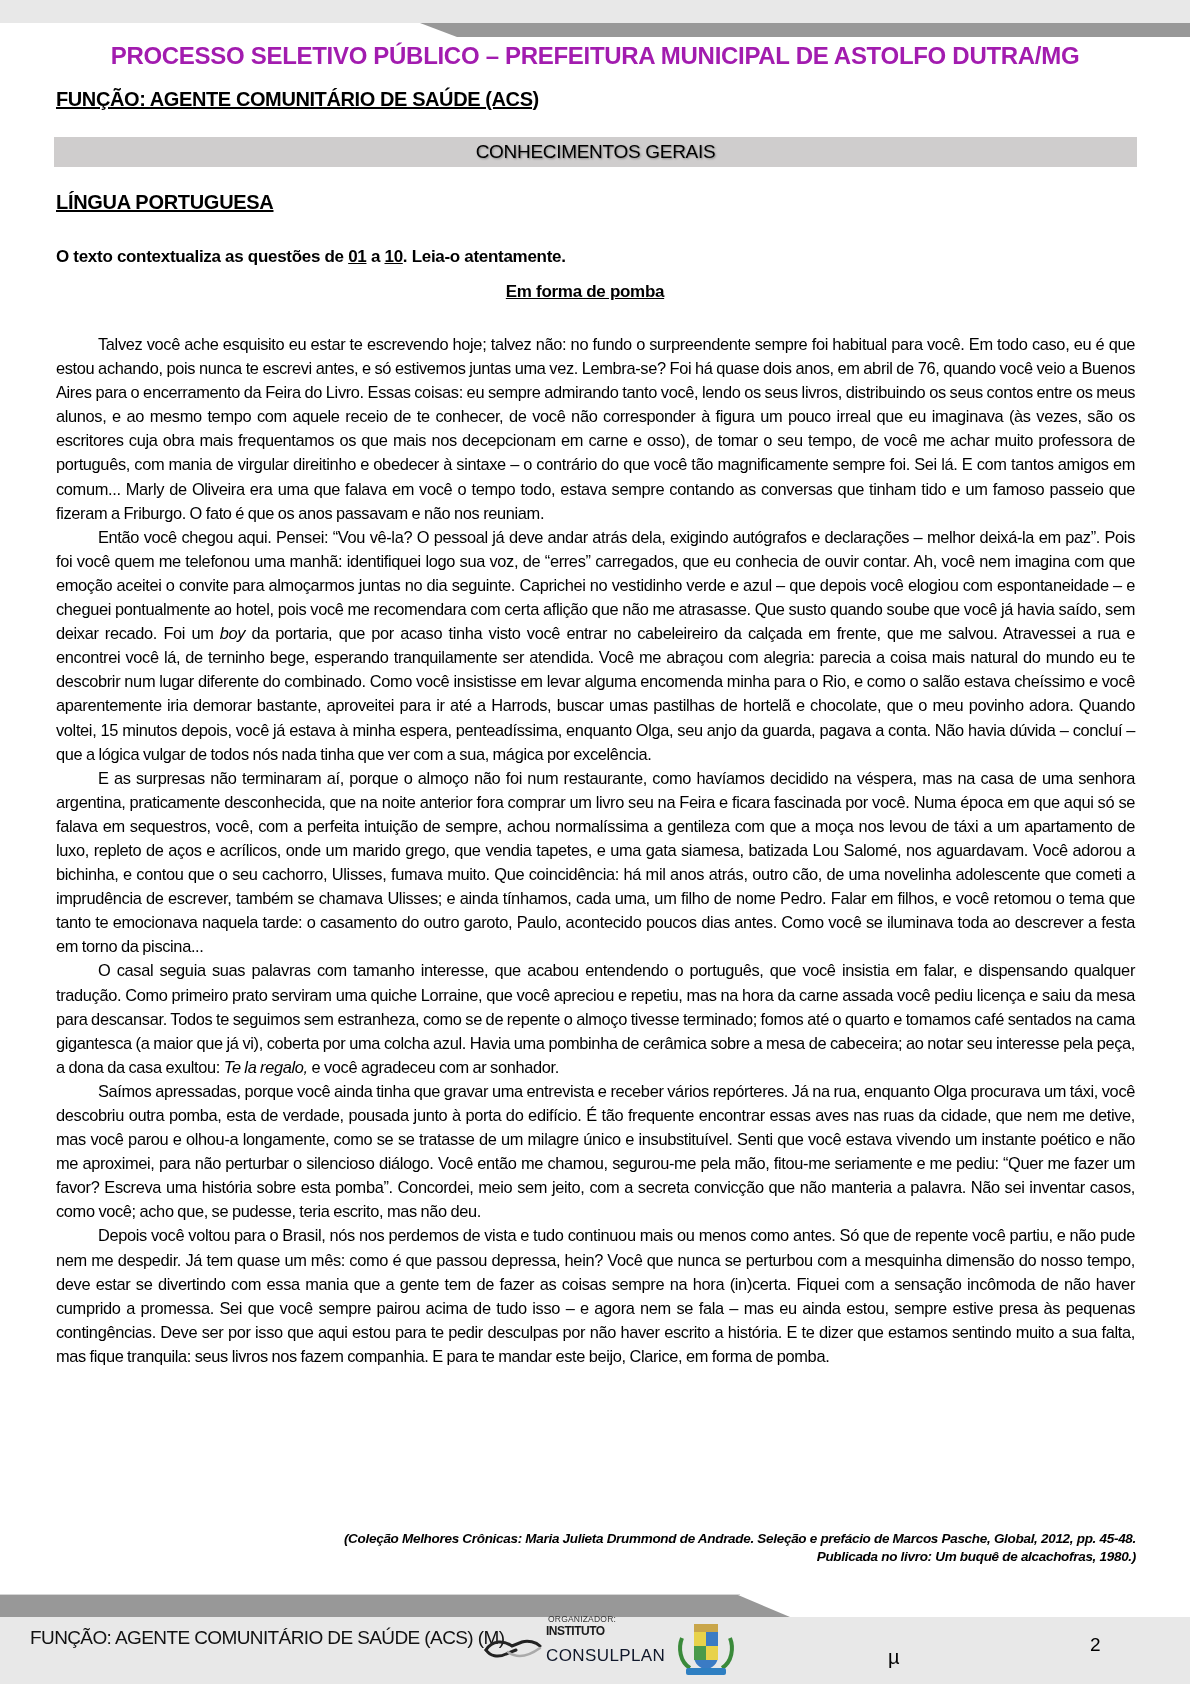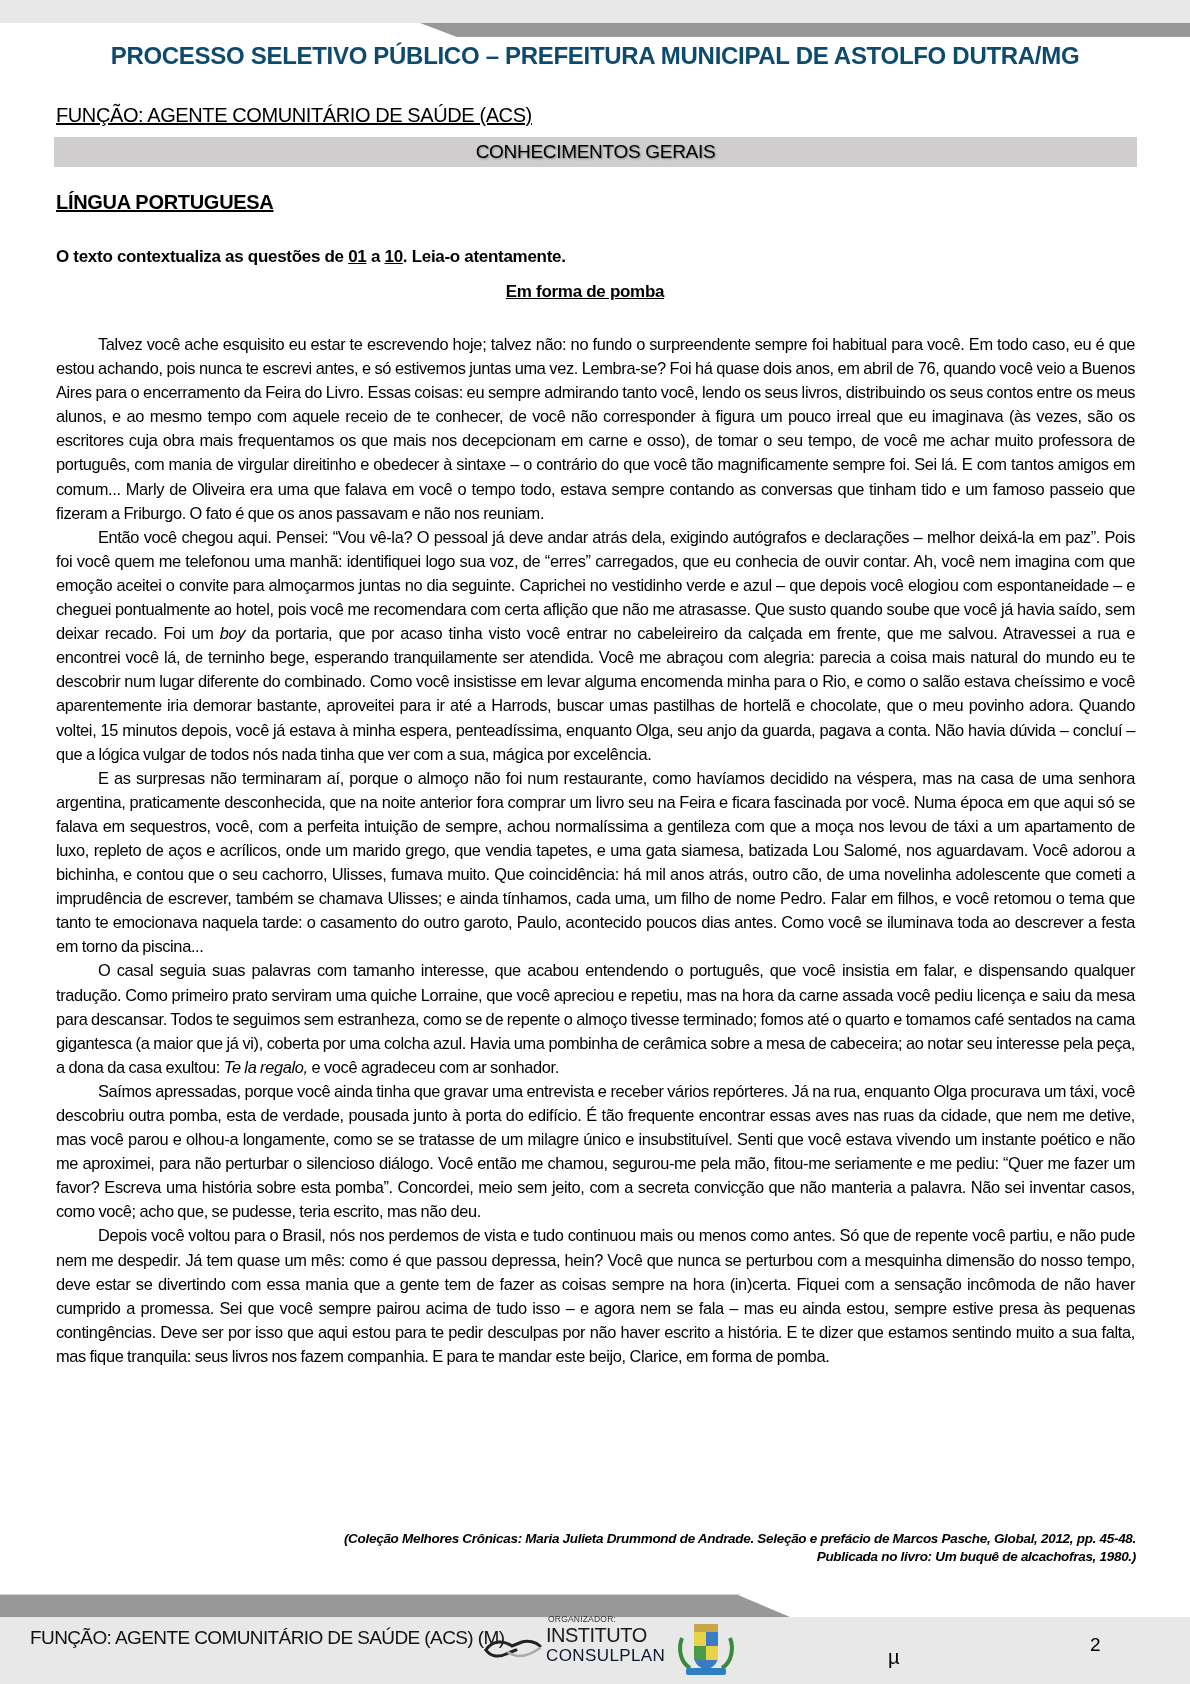--- a/index.html
+++ b/index.html
@@ -13,7 +13,7 @@
     clip-path: polygon(0 0, 100% 0, 100% 100%, 37px 100%); }
   .title {
     position: absolute; left: 0; top: 42px; width: 1190px; text-align: center;
-    font-size: 24px; font-weight: bold; color: #0c4a6e; letter-spacing: -0.3px;
+    font-size: 24px; font-weight: bold; color: #a21caf; letter-spacing: -0.3px;
   }
   .funcao {
     position: absolute; left: 56px; top: 104px; font-size: 20px; font-weight: normal;

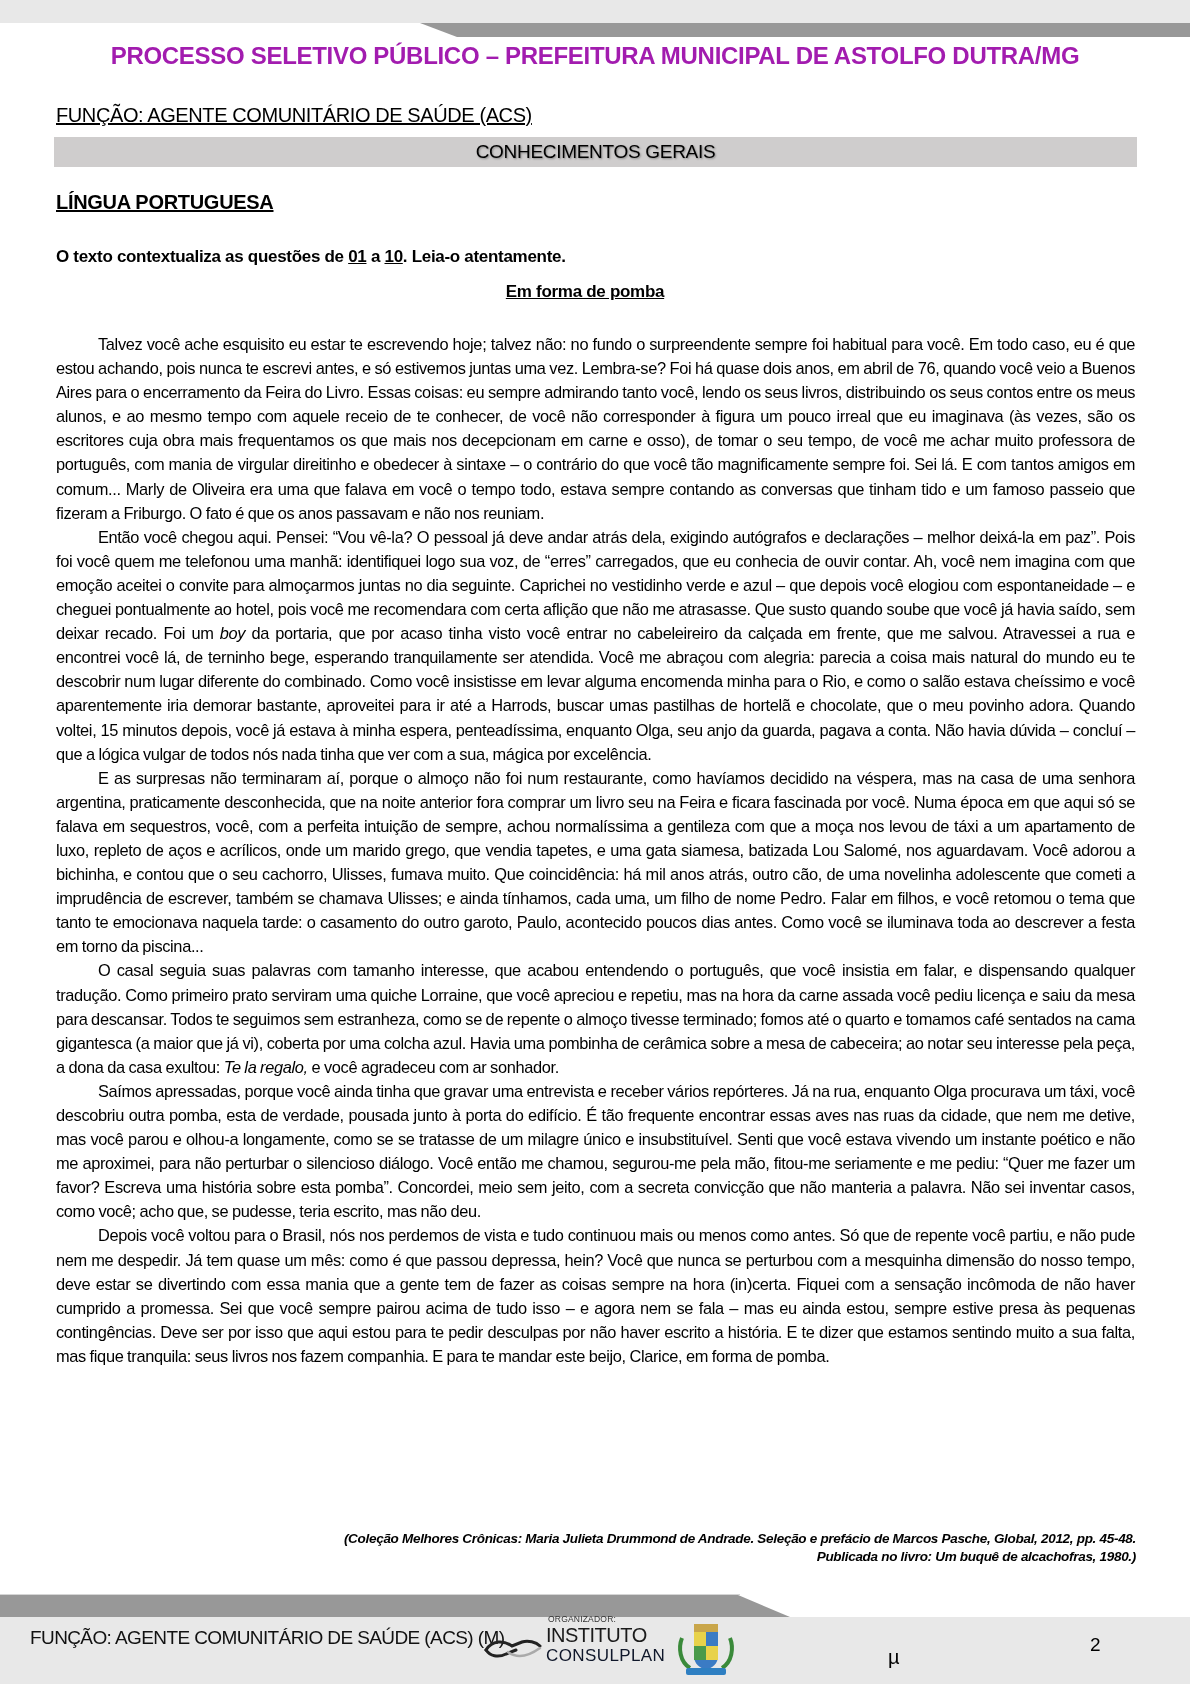--- a/index.html
+++ b/index.html
@@ -16,7 +16,7 @@
     font-size: 24px; font-weight: bold; color: #a21caf; letter-spacing: -0.3px;
   }
   .funcao {
-    position: absolute; left: 56px; top: 104px; font-size: 20px; font-weight: normal;
+    position: absolute; left: 56px; top: 88px; font-size: 20px; font-weight: bold;
     text-decoration: underline; letter-spacing: -0.4px;
   }
   .band {

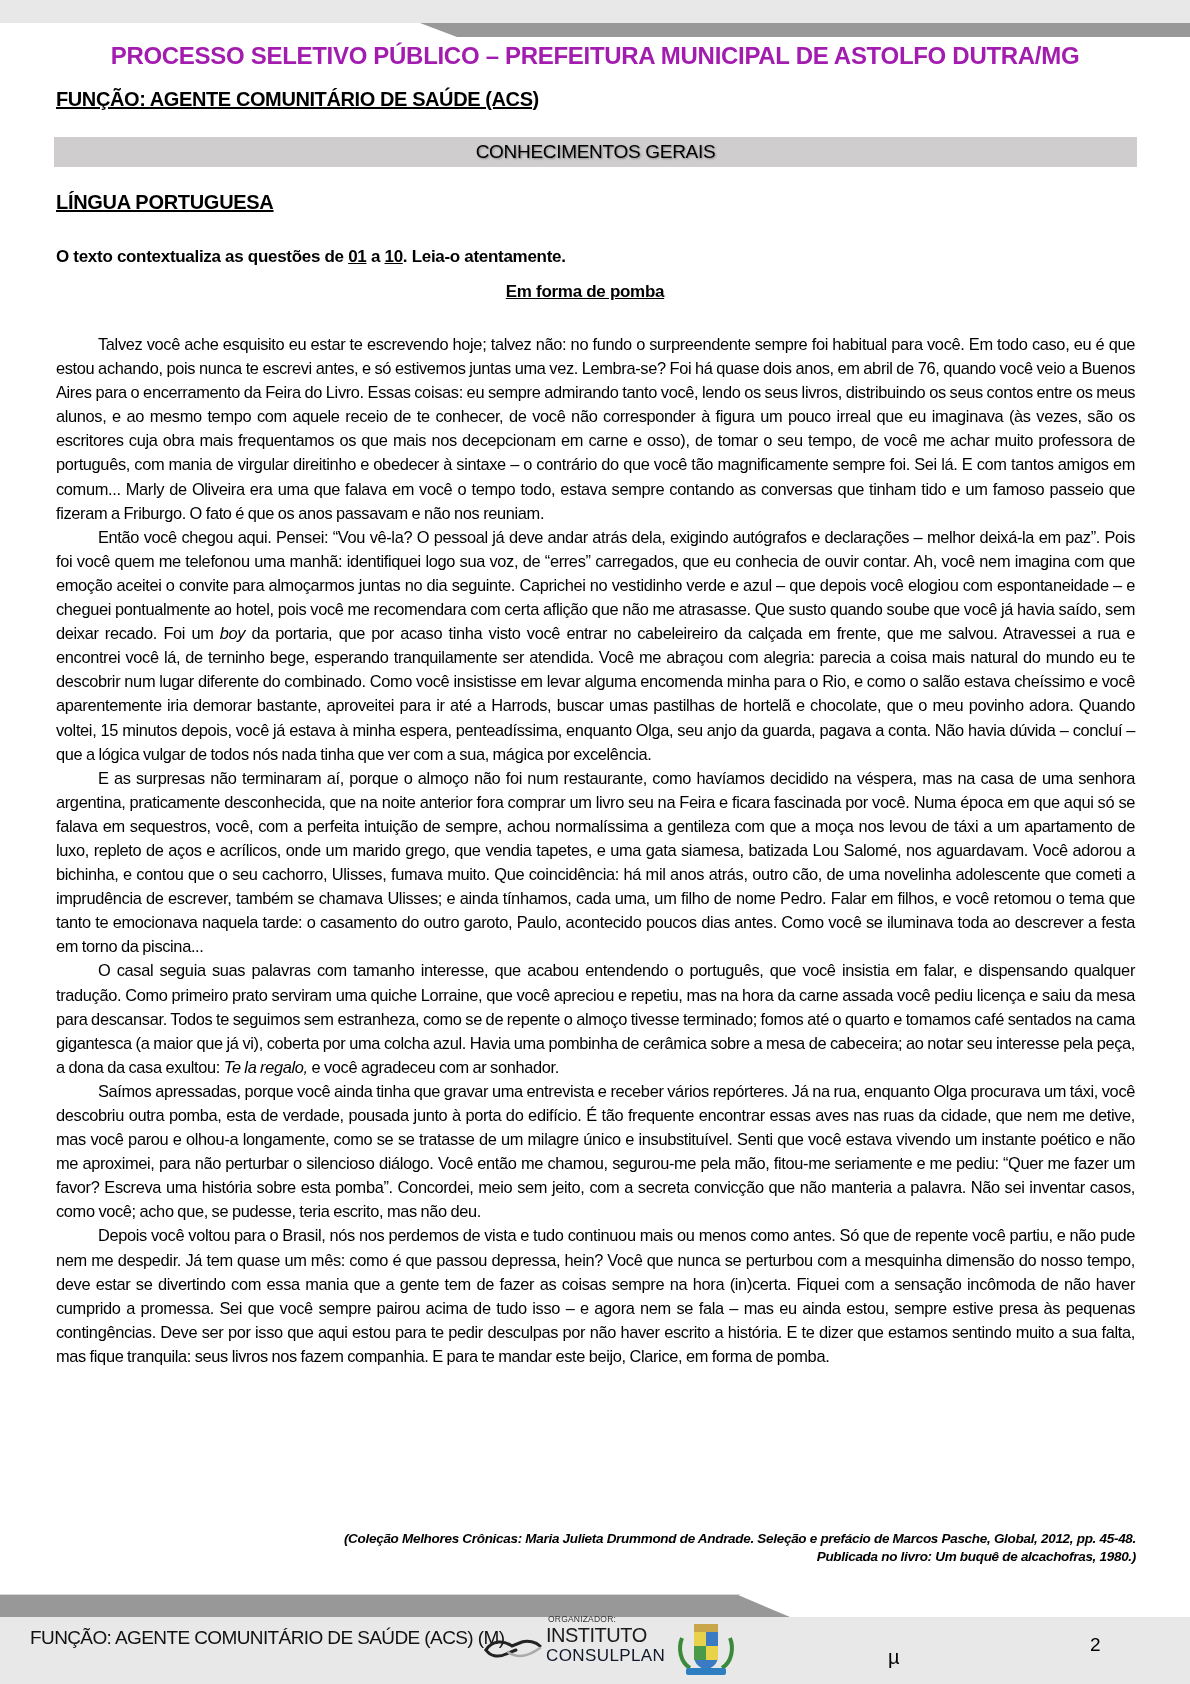--- a/index.html
+++ b/index.html
@@ -53,7 +53,7 @@
   .ftr-funcao { position: absolute; left: 30px; top: 1627px; font-size: 19px; letter-spacing: -0.6px; color: #111; }
   .org { position: absolute; left: 482px; top: 1614px; width: 175px; height: 60px; }
   .org-label { position: absolute; left: 66px; top: 0; font-size: 8.5px; color: #333; letter-spacing: 0.2px; }
-  .org-inst { position: absolute; left: 64px; top: 10px; font-size: 20px; font-weight: normal; color: #1a1a1a; letter-spacing: -0.5px; }
+  .org-inst { position: absolute; left: 64px; top: 10px; font-size: 12px; font-weight: bold; color: #1a1a1a; letter-spacing: -0.5px; }
   .org-cons { position: absolute; left: 64px; top: 32px; font-size: 17px; color: #0f172a; letter-spacing: 0.4px; }
   .org-icon { position: absolute; left: 0; top: 18px; width: 62px; height: 30px; }
   .crest { position: absolute; left: 676px; top: 1622px; width: 60px; height: 56px; }

